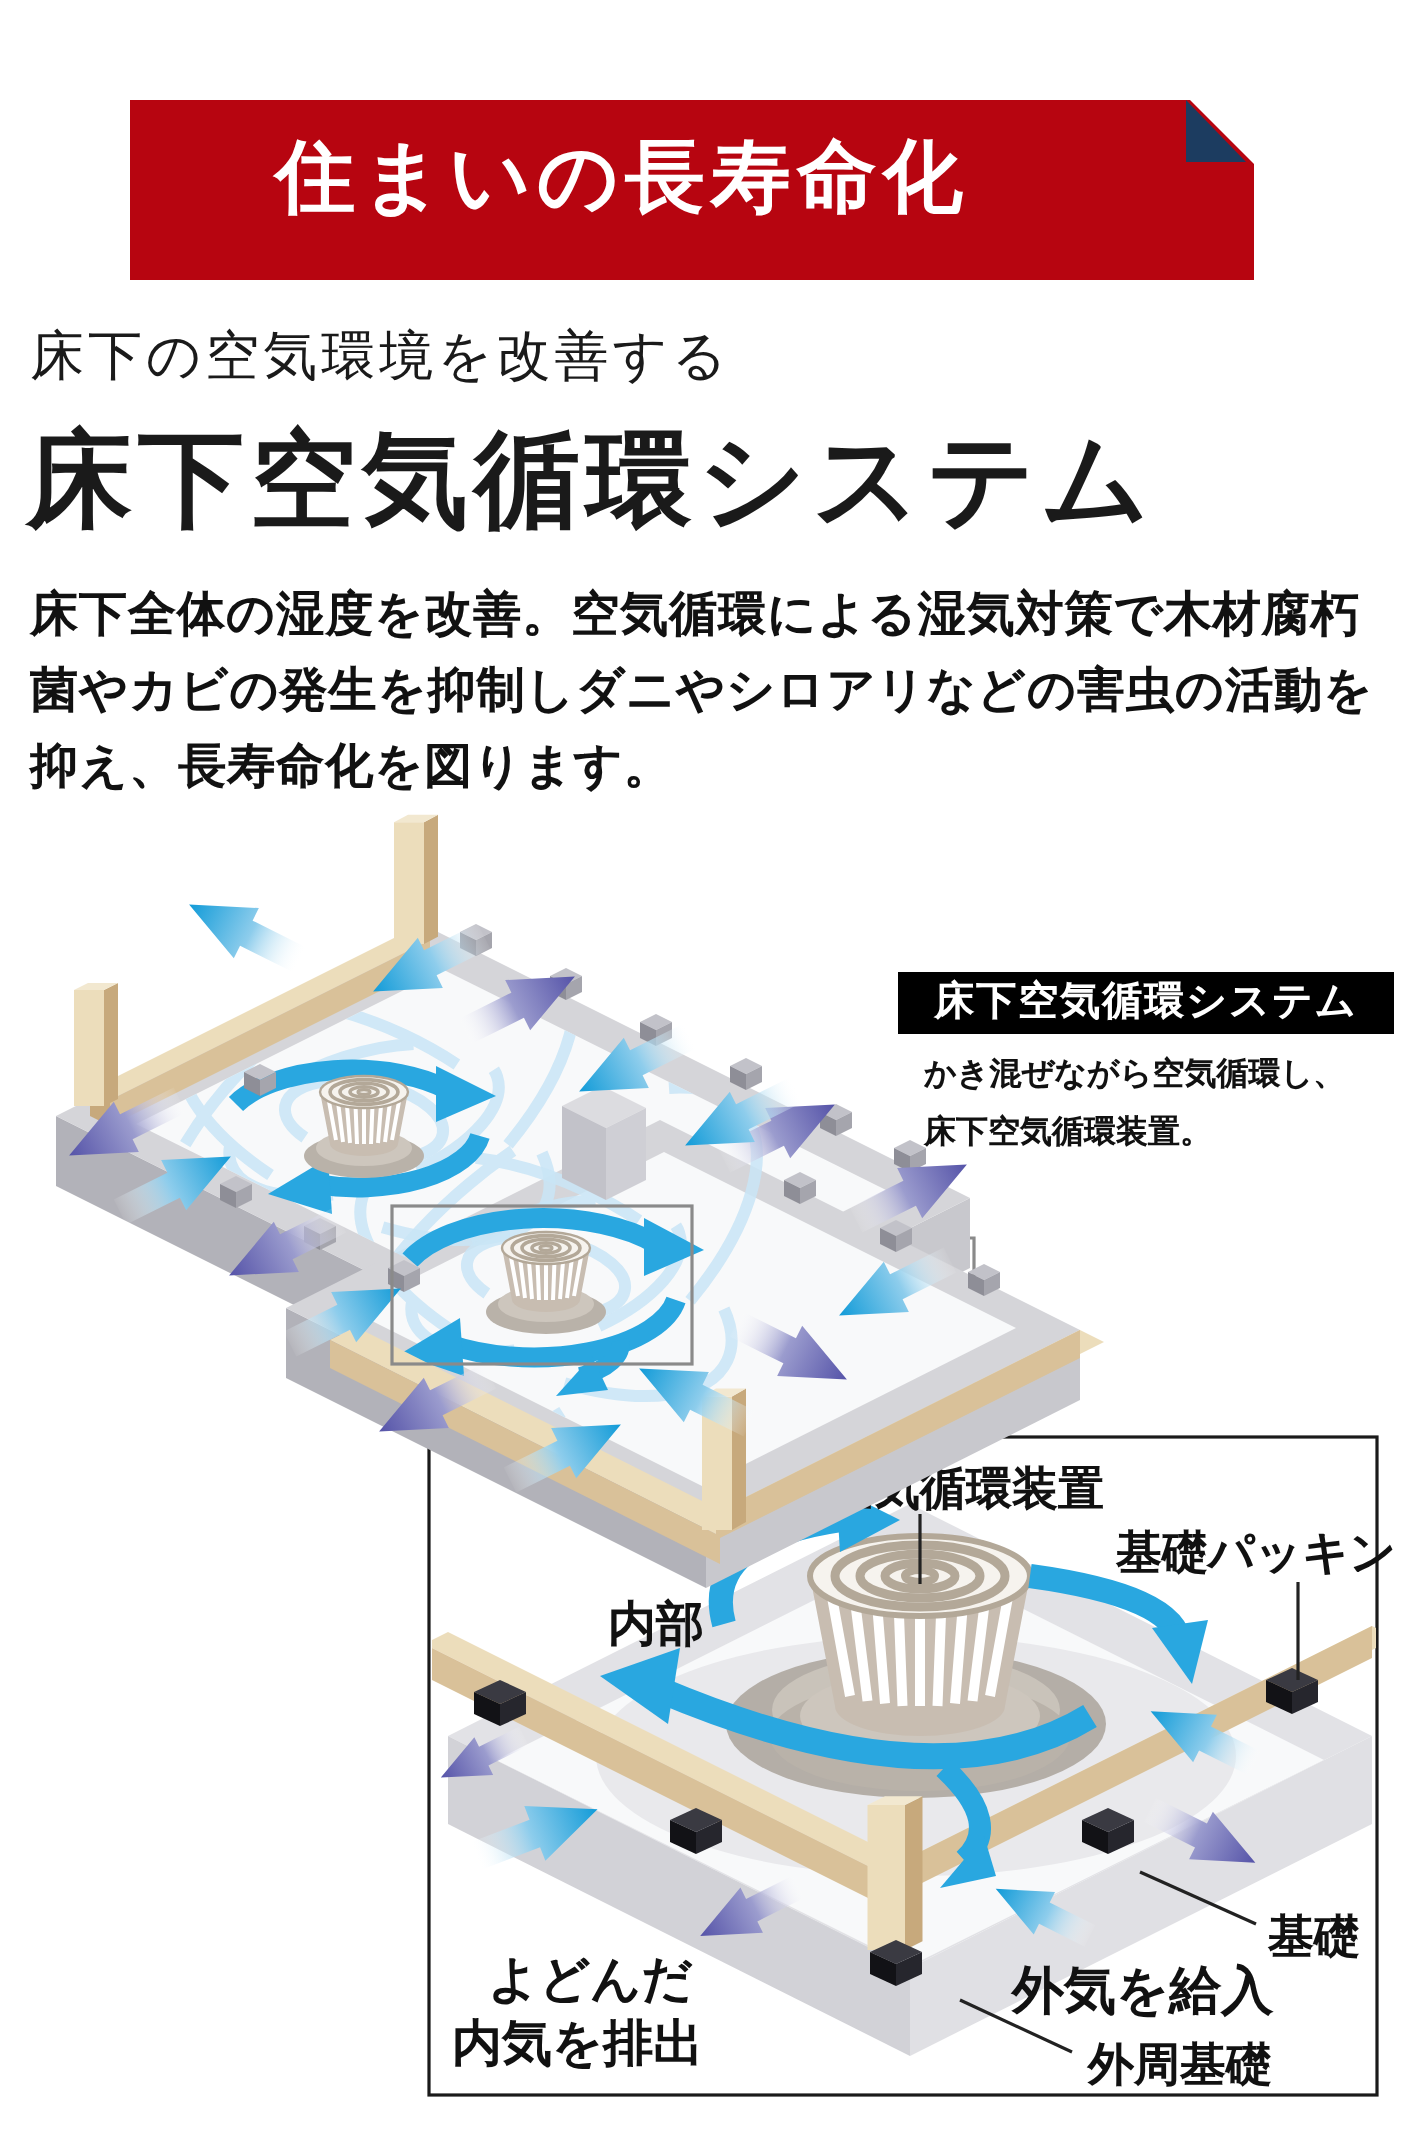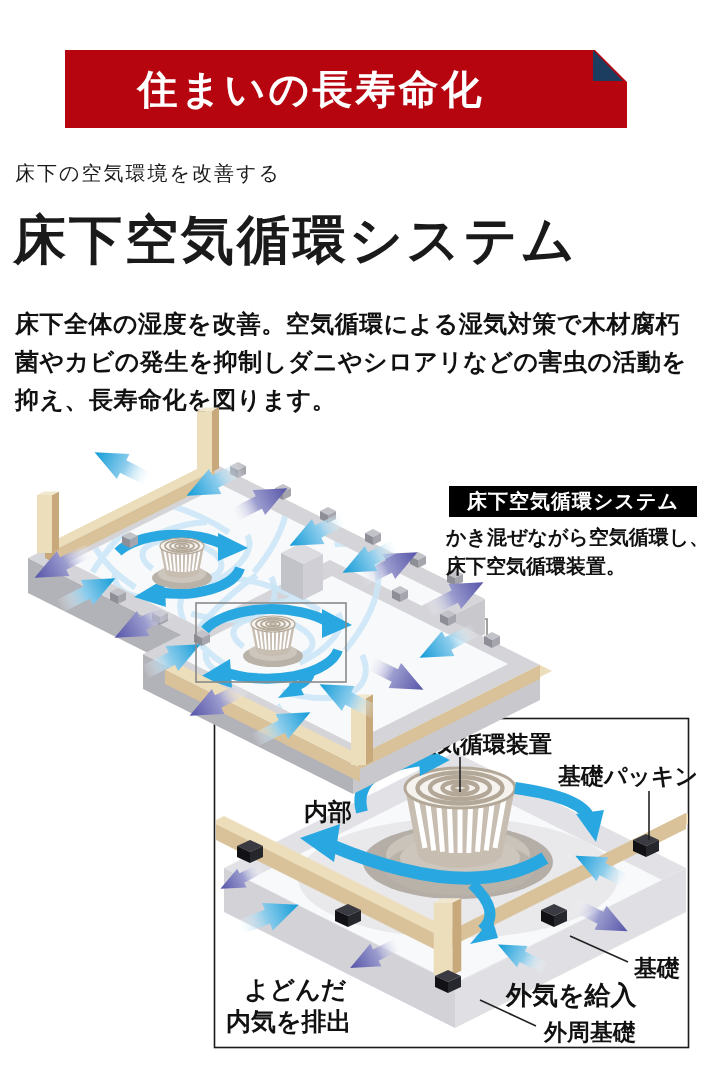--- a/index.html
+++ b/index.html
@@ -13,7 +13,7 @@
   html,body{background:#fff}
   .page{position:relative;width:710px;height:1070px;background:#fff;overflow:hidden;
         font-family:"Liberation Sans","DejaVu Sans",sans-serif;color:var(--text_dark)}
-  .banner{position:absolute;left:65px;top:50px;width:562px;height:78px;background:var(--banner_bg);
+  .banner{position:absolute;left:65px;top:50px;width:562px;height:90px;background:var(--banner_bg);
           clip-path:polygon(0 0,calc(100% - 32px) 0,100% 32px,100% 100%,0 100%);
           text-align:center;line-height:78px;padding-right:70px}
   .banner-text{color:#fff;font-size:40px;font-weight:bold;letter-spacing:3px}

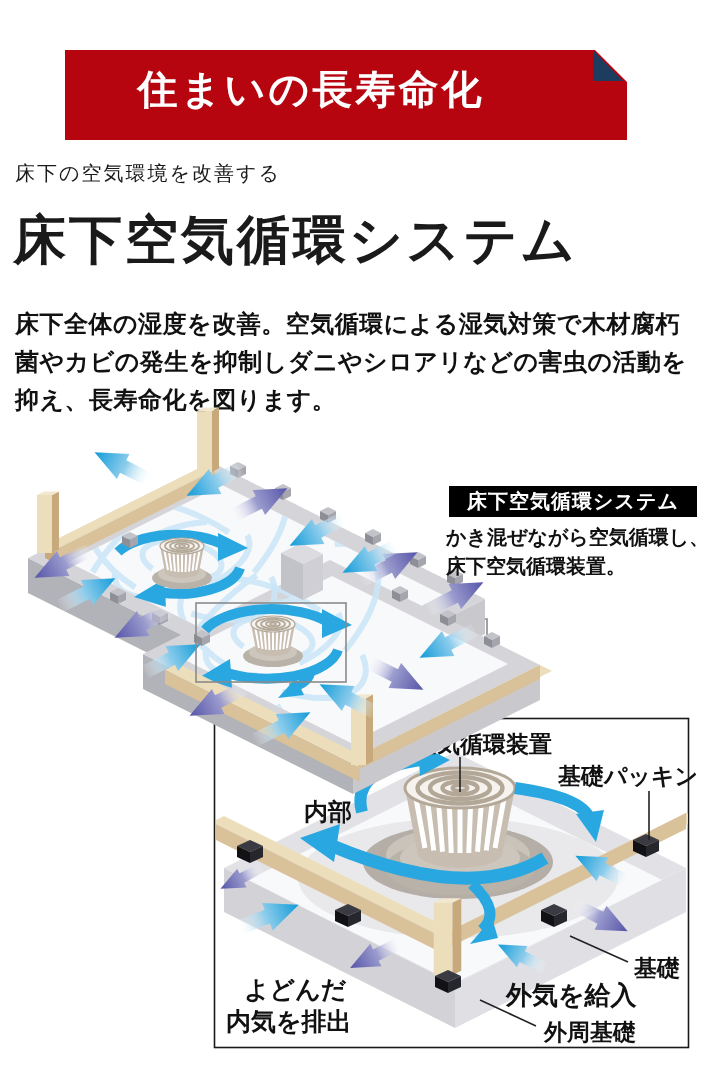--- a/index.html
+++ b/index.html
@@ -20,7 +20,7 @@
   .banner-fold{position:absolute;left:528px;top:0;width:30px;height:31px;background:var(--banner_fold);
                clip-path:polygon(0 0,0 100%,100% 100%)}
   .subtitle{position:absolute;left:15px;top:160px;font-family:"Liberation Serif","DejaVu Serif",serif;
-            font-size:20px;letter-spacing:2px;color:var(--text_dark)}
+            font-size:27px;letter-spacing:2px;color:var(--text_dark)}
   .title{position:absolute;left:13px;top:205px;font-family:"Liberation Serif","DejaVu Serif",serif;
          font-size:53px;font-weight:bold;letter-spacing:3px;color:var(--text_dark)}
   .intro{position:absolute;left:15px;top:305px;width:688px;font-size:24px;font-weight:600;

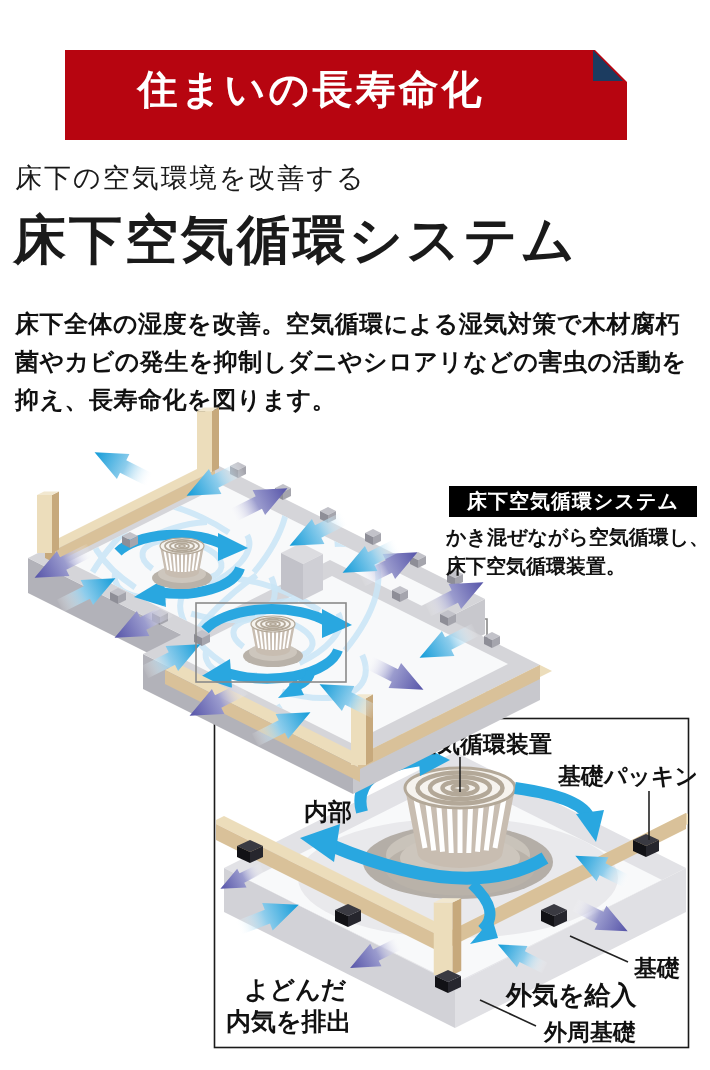--- a/index.html
+++ b/index.html
@@ -23,7 +23,7 @@
             font-size:27px;letter-spacing:2px;color:var(--text_dark)}
   .title{position:absolute;left:13px;top:205px;font-family:"Liberation Serif","DejaVu Serif",serif;
          font-size:53px;font-weight:bold;letter-spacing:3px;color:var(--text_dark)}
-  .intro{position:absolute;left:15px;top:305px;width:688px;font-size:24px;font-weight:600;
+  .intro{position:absolute;left:15px;top:289px;width:688px;font-size:24px;font-weight:600;
          line-height:38px;letter-spacing:.5px;white-space:pre-line;color:#111}
   .sys-label{position:absolute;left:449px;top:486px;width:248px;height:31px;background:var(--label_black);
              color:#fff;font-size:20px;font-weight:bold;text-align:center;line-height:31px;letter-spacing:1px}

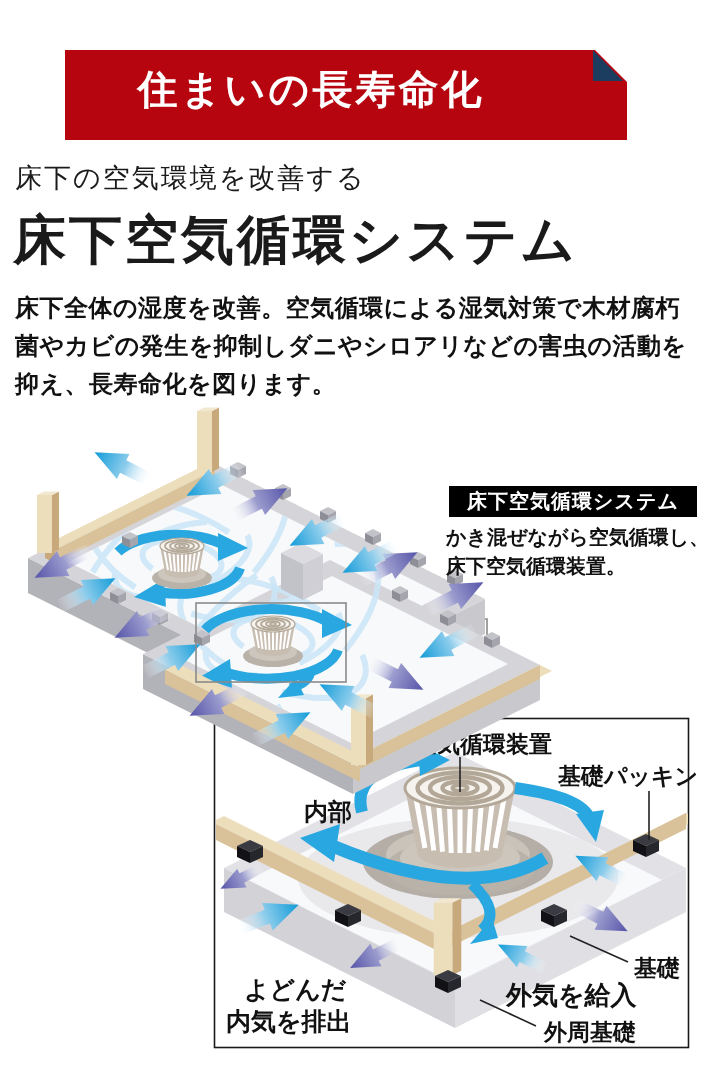--- a/index.html
+++ b/index.html
@@ -27,7 +27,7 @@
          line-height:38px;letter-spacing:.5px;white-space:pre-line;color:#111}
   .sys-label{position:absolute;left:449px;top:486px;width:248px;height:31px;background:var(--label_black);
              color:#fff;font-size:20px;font-weight:bold;text-align:center;line-height:31px;letter-spacing:1px}
-  .sys-caption{position:absolute;left:446px;top:523px;font-size:20px;font-weight:600;line-height:29px;color:#111}
+  .sys-caption{position:absolute;left:462px;top:523px;font-size:16px;font-weight:600;line-height:29px;color:#111}
   svg.scene{position:absolute;left:0;top:0}
   .ct{fill:var(--concrete_top)} .cs1{fill:var(--concrete_side)} .cs2{fill:var(--concrete_side2)}
   .fl{fill:var(--floor)}

